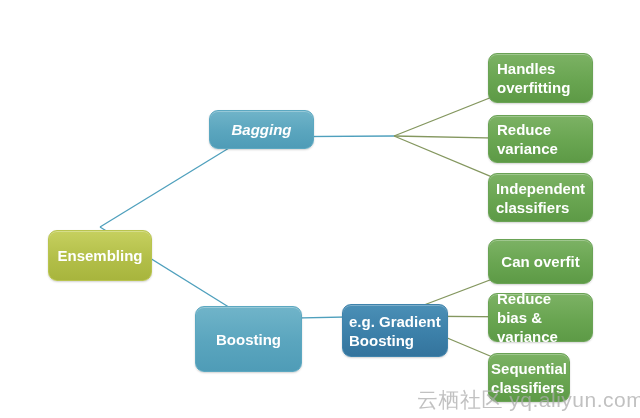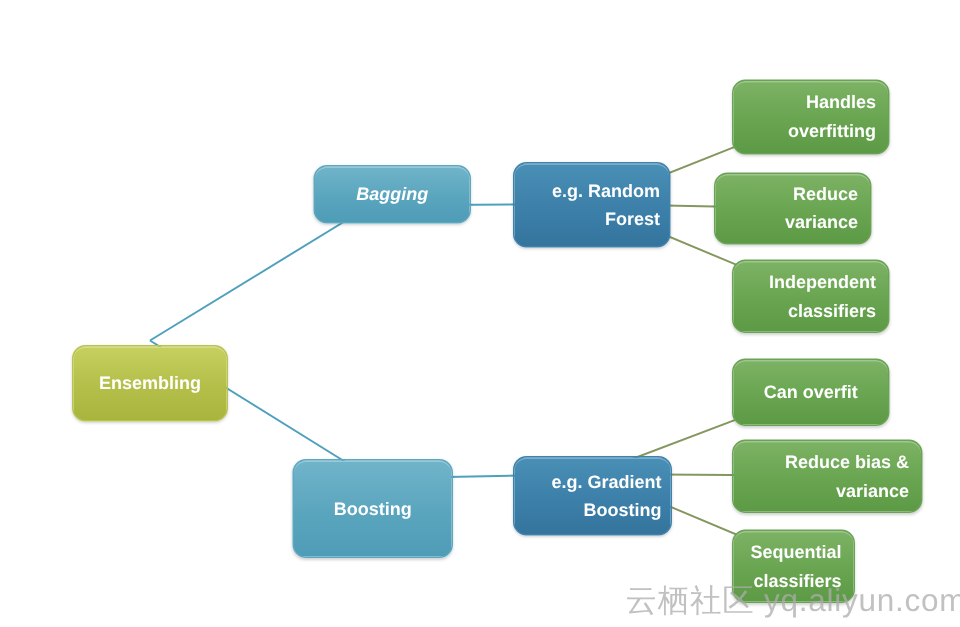--- a/index.html
+++ b/index.html
@@ -26,10 +26,10 @@
     display: flex;
     align-items: center;
     justify-content: center;
-    text-align: right;
+    text-align: left;
     color: #ffffff;
     font-weight: bold;
-    font-size: 12px;
+    font-size: 15px;
     line-height: 19px;
     padding: 2px 6px;
     box-sizing: border-box;

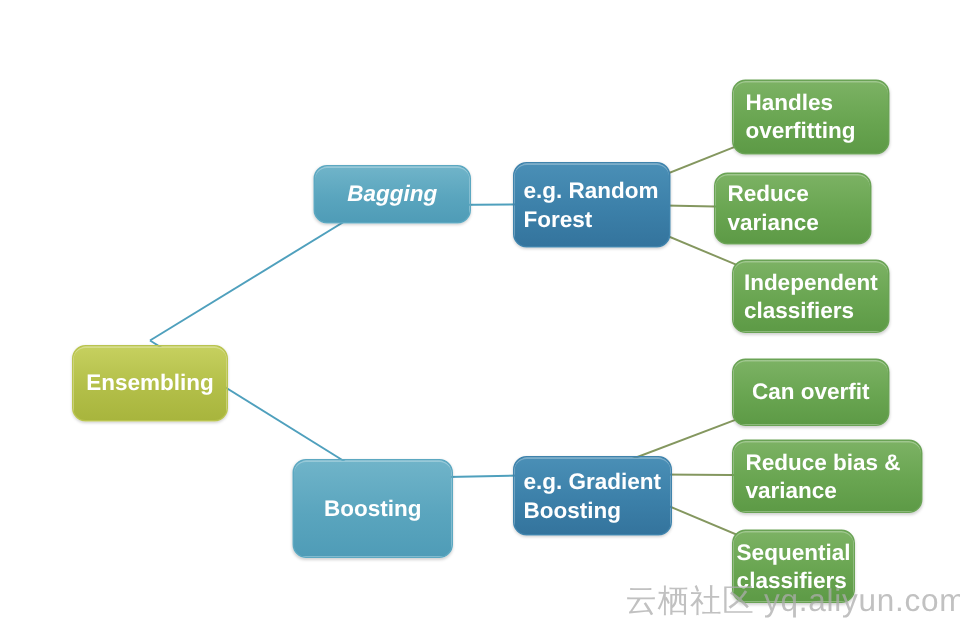--- a/index.html
+++ b/index.html
@@ -104,9 +104,6 @@
     <span>Bagging</span>
   </div>
 
-  <div class="node node-blue n-random-forest">
-    <span>e.g. Random Forest</span>
-  </div>
 
   <div class="node node-teal n-boosting">
     <span>Boosting</span>

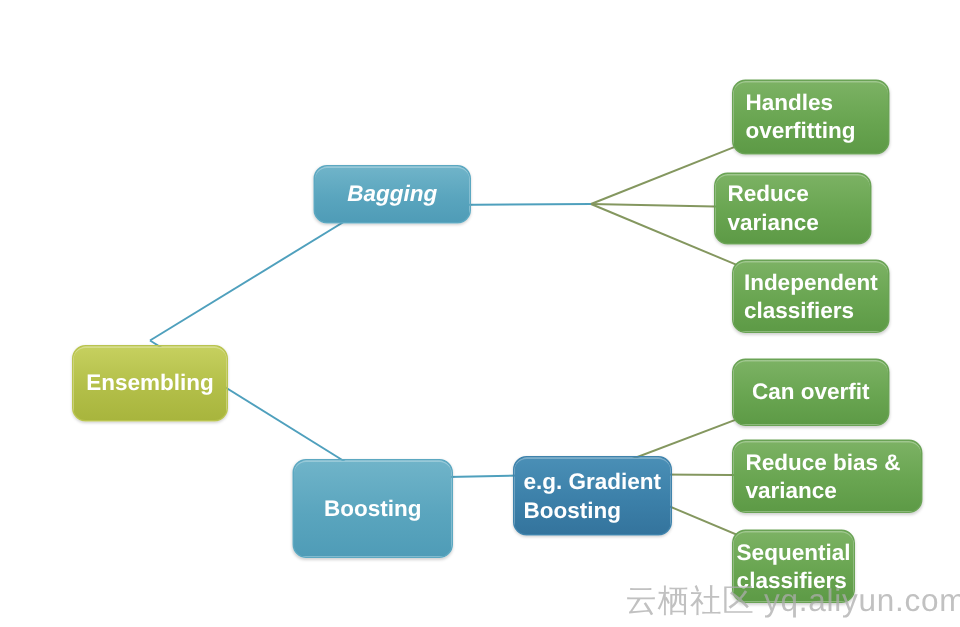--- a/index.html
+++ b/index.html
@@ -61,7 +61,7 @@
   .n-boosting          { left: 195px; top: 293px; width: 107px; height: 66px; margin-top: 13px; }
   .n-gradient-boosting { left: 342px; top: 304px; width: 106px; height: 53px; }
   .n-handles-overfitting      { left: 488px; top: 53px;  width: 105px; height: 50px; }
-  .n-reduce-variance          { left: 476px; top: 115px; width: 105px; height: 48px; }
+  .n-reduce-variance          { left: 488px; top: 115px; width: 105px; height: 48px; }
   .n-independent-classifiers  { left: 488px; top: 173px; width: 105px; height: 49px; }
   .n-can-overfit              { left: 488px; top: 239px; width: 105px; height: 45px; }
   .n-reduce-bias-variance     { left: 488px; top: 293px; width: 127px; height: 49px; }

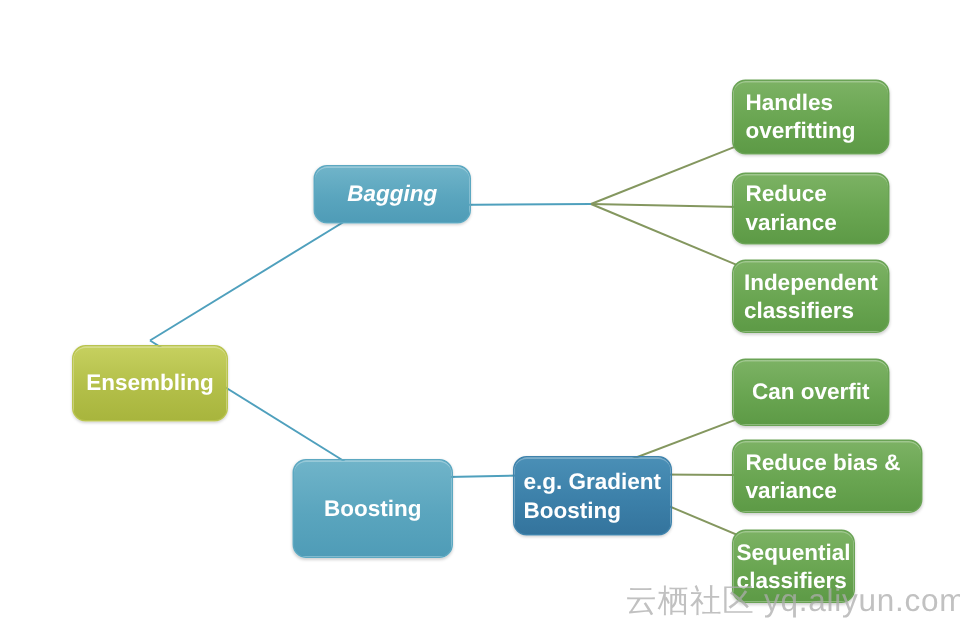--- a/index.html
+++ b/index.html
@@ -64,7 +64,7 @@
   .n-reduce-variance          { left: 488px; top: 115px; width: 105px; height: 48px; }
   .n-independent-classifiers  { left: 488px; top: 173px; width: 105px; height: 49px; }
   .n-can-overfit              { left: 488px; top: 239px; width: 105px; height: 45px; }
-  .n-reduce-bias-variance     { left: 488px; top: 293px; width: 127px; height: 49px; }
+  .n-reduce-bias-variance     { left: 488px; top: 293px; width: 105px; height: 49px; }
   .n-sequential-classifiers   { left: 488px; top: 353px; width: 82px; height: 49px; }
   .watermark {
     position: absolute;

